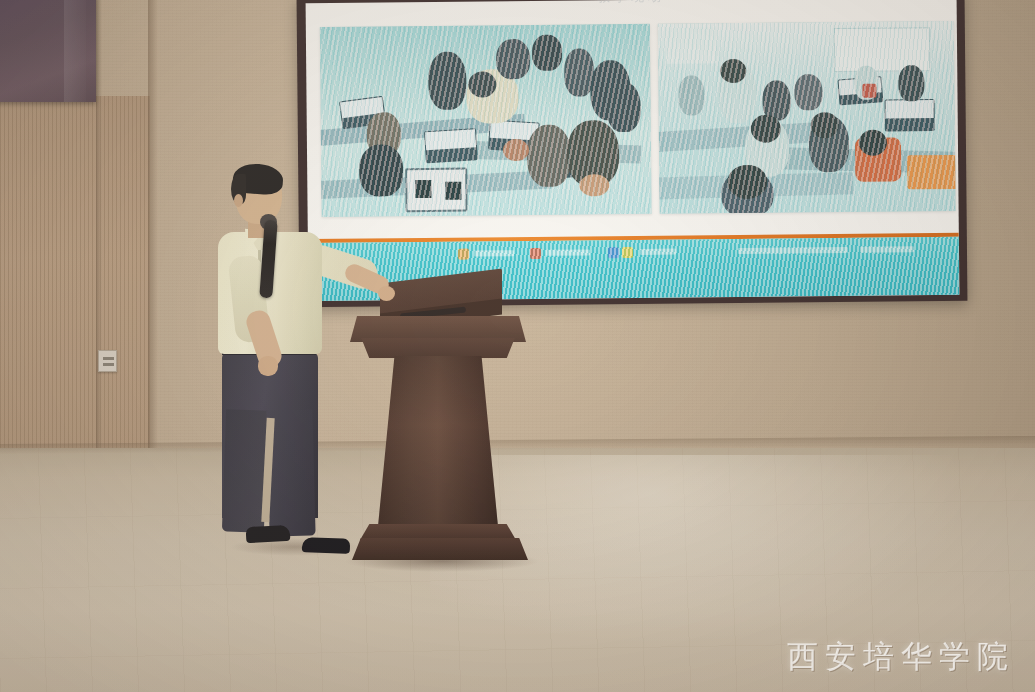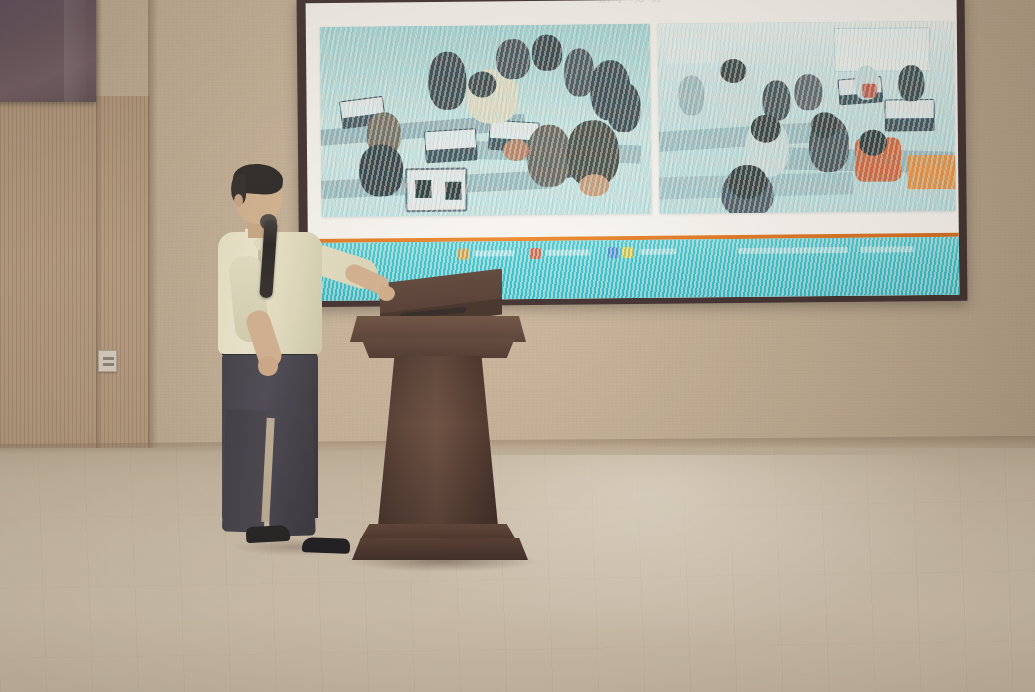--- a/index.html
+++ b/index.html
@@ -553,6 +553,7 @@
   <div class="grade"></div>
   <div class="grade2"></div>
 
+  <div class="watermark">西安培华学院</div>
 
 </div>
 

